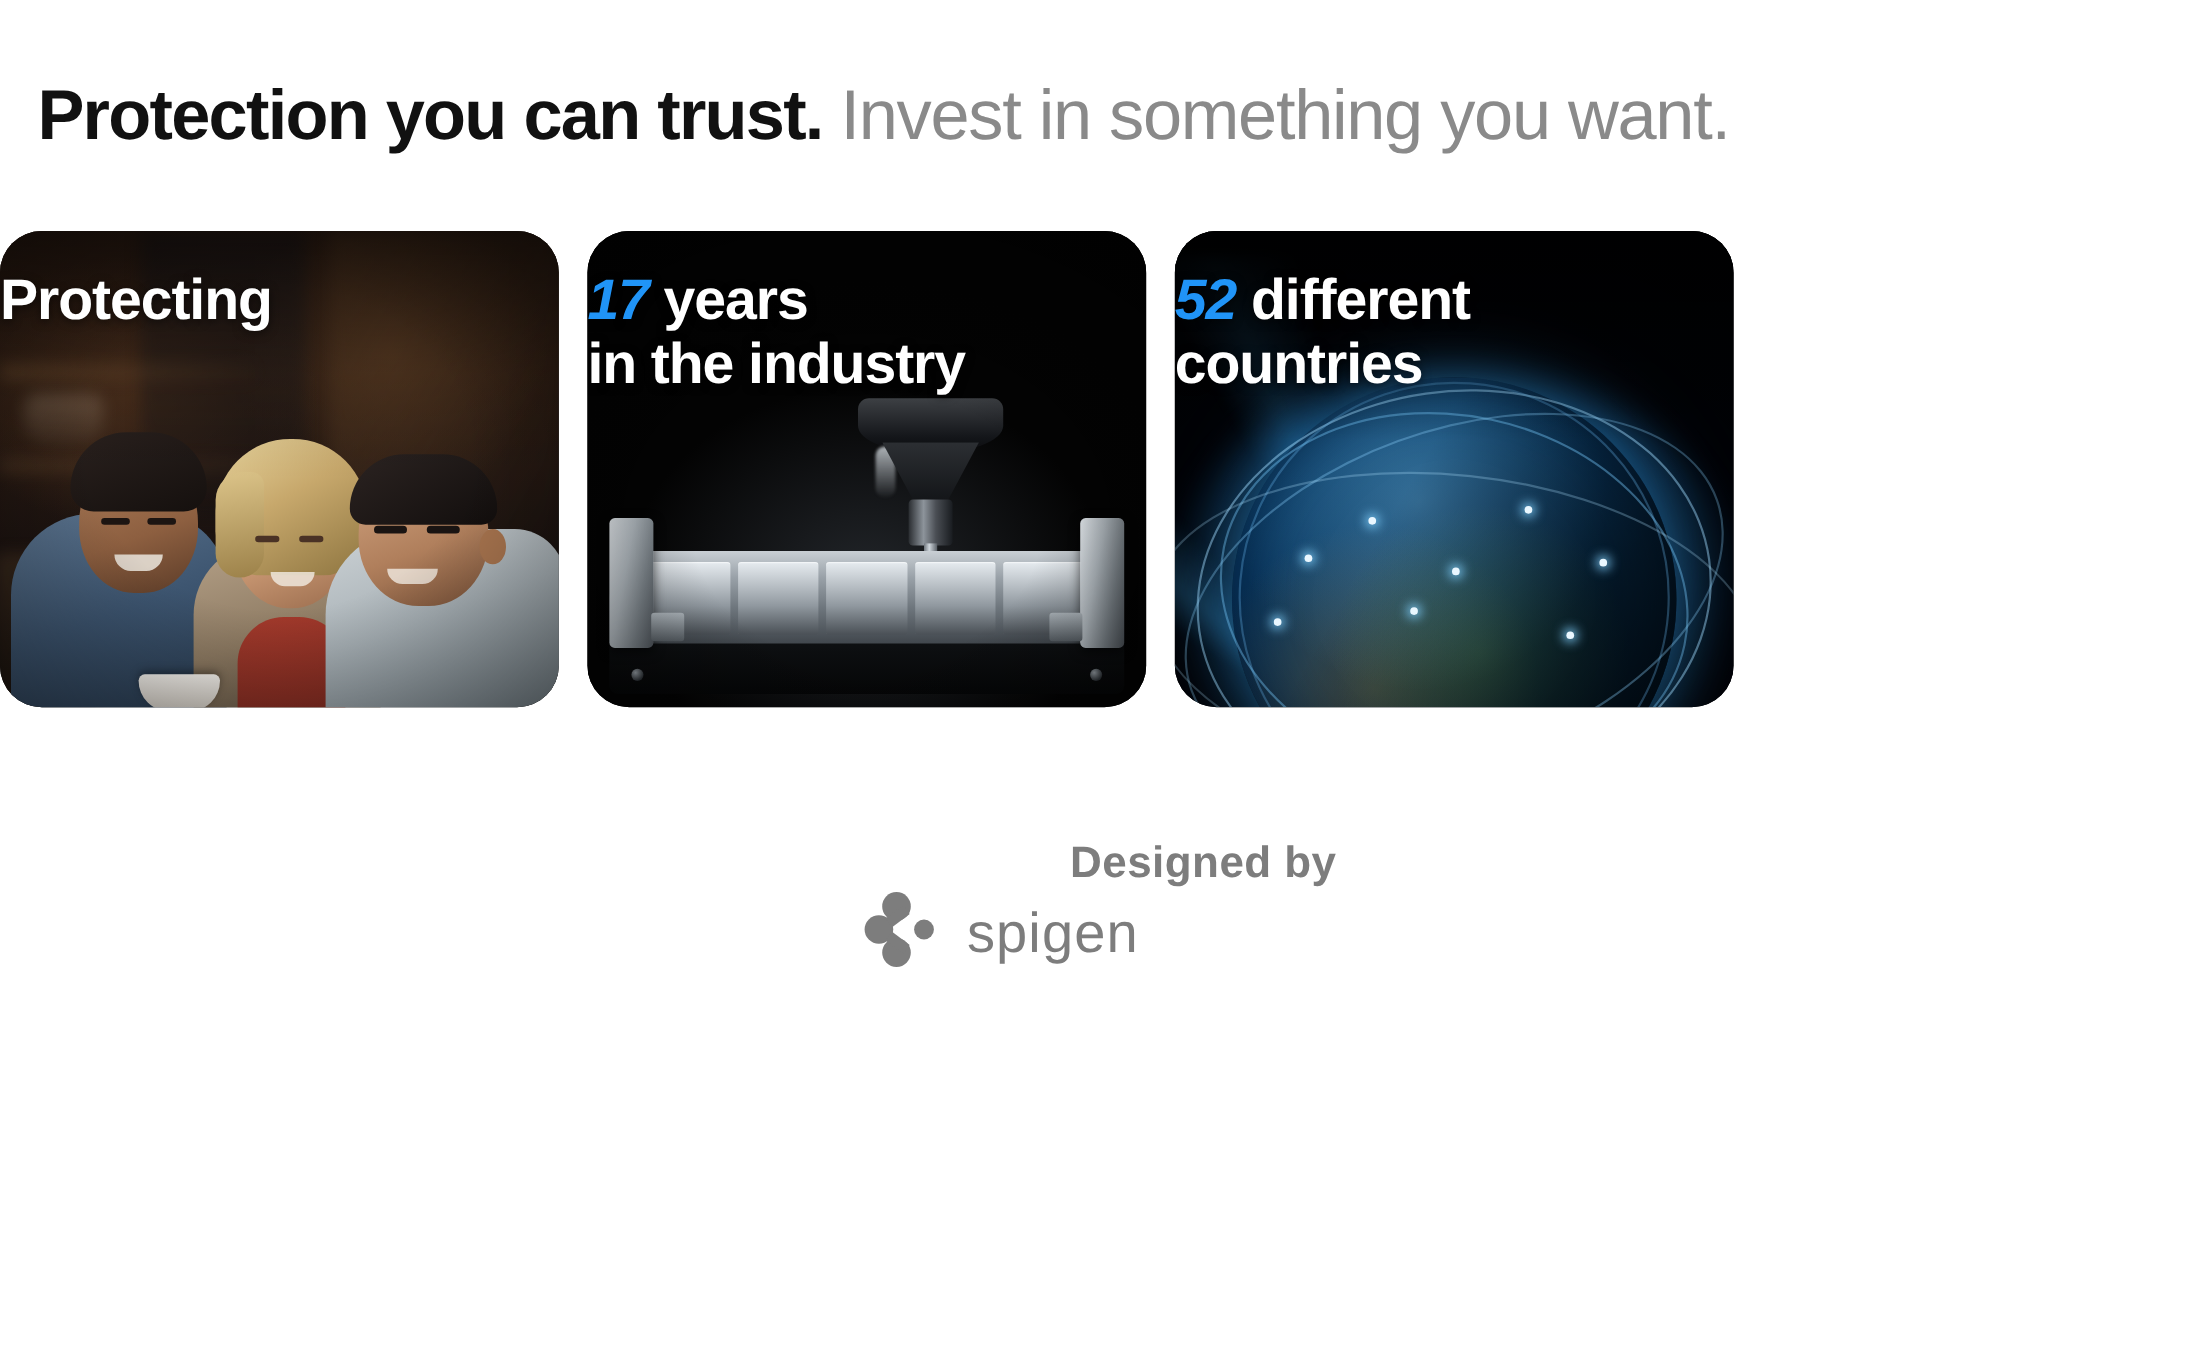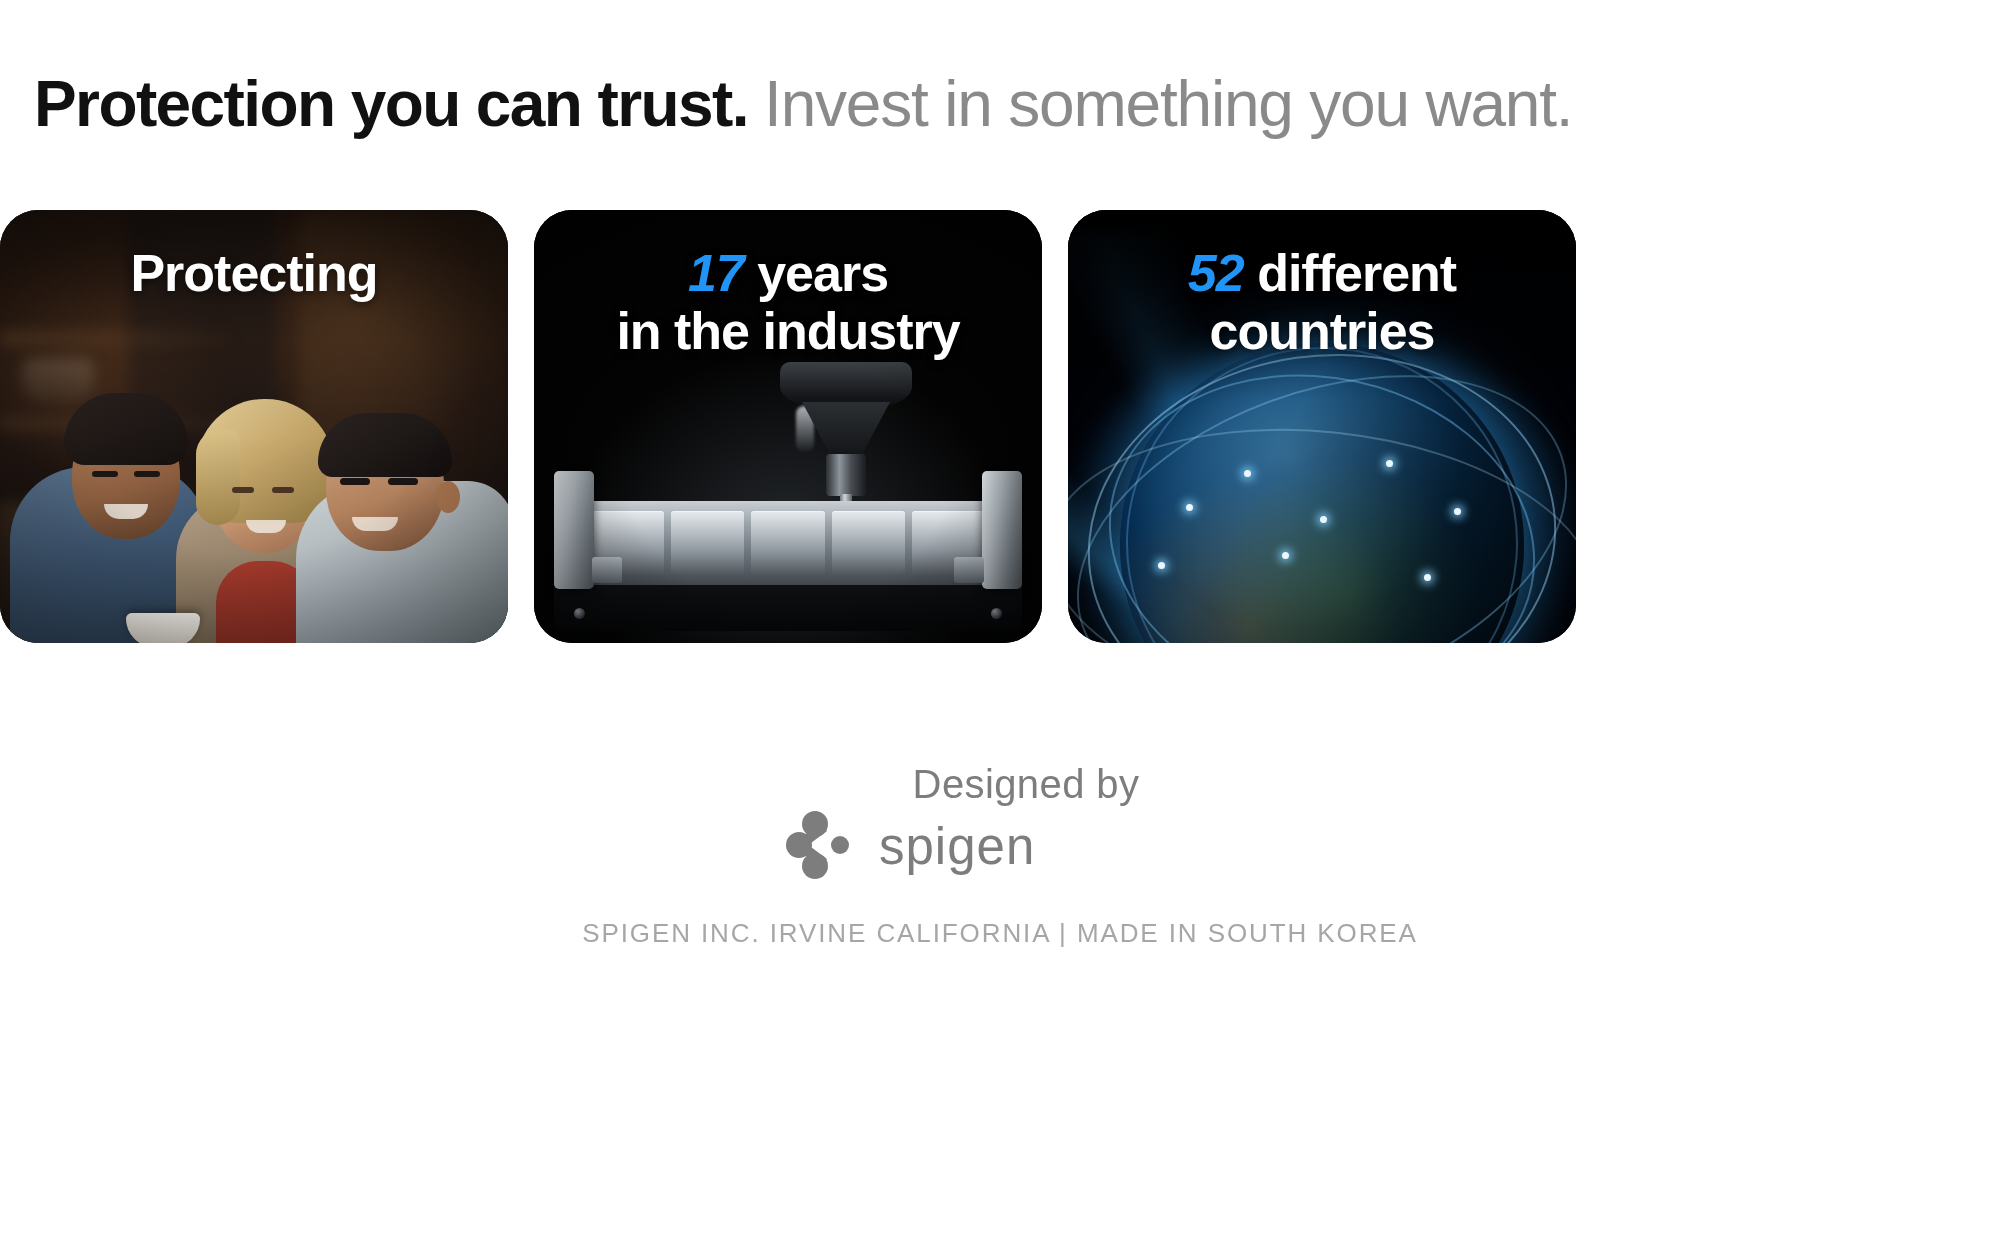--- a/index.html
+++ b/index.html
@@ -65,7 +65,7 @@
     left: 0;
     right: 0;
     top: 34px;
-    text-align: center;
+    text-align: left;
     font-weight: 700;
     font-size: 52px;
     line-height: 1.12;

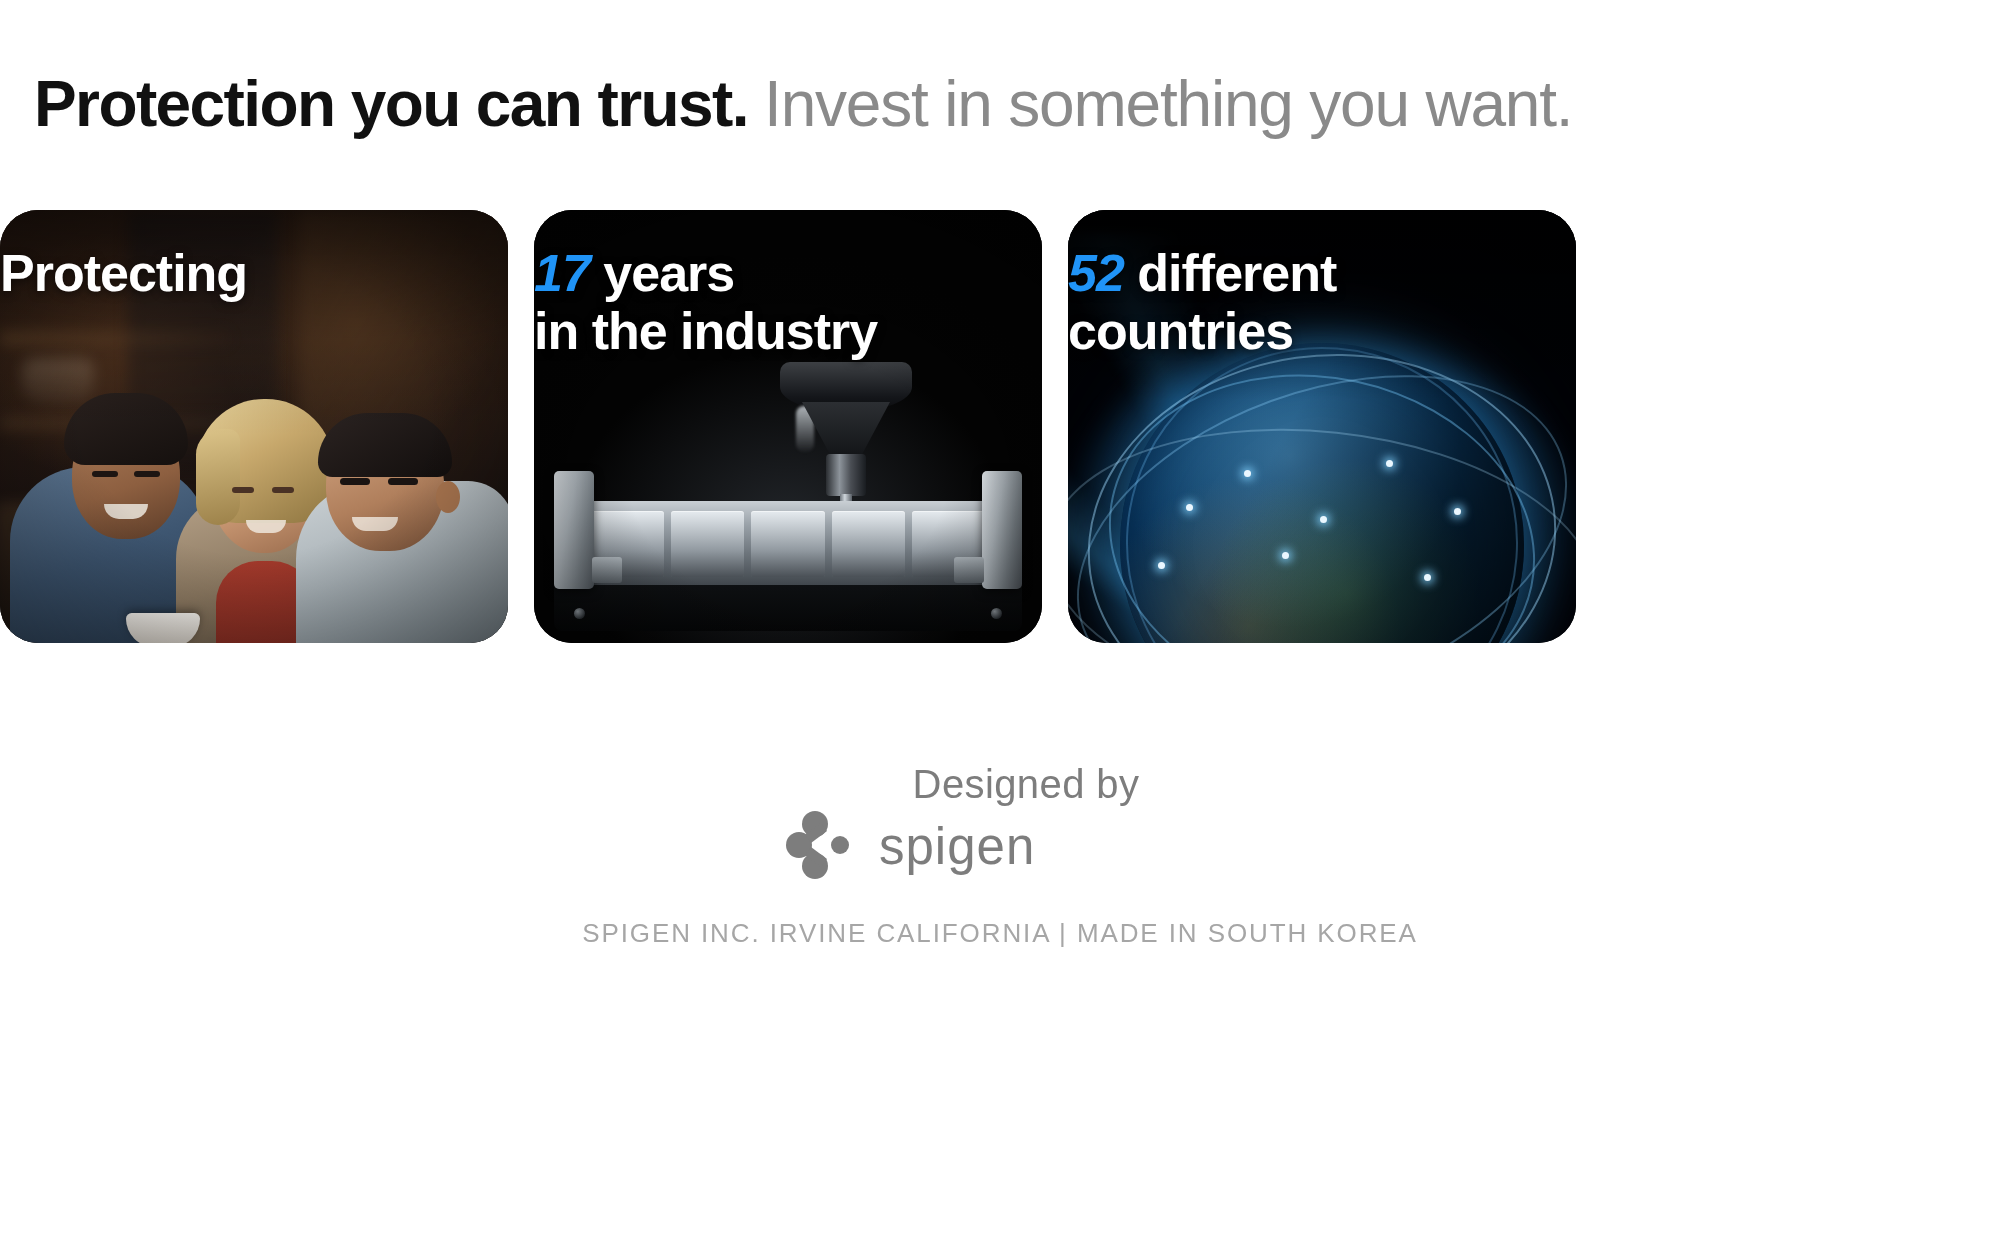--- a/index.html
+++ b/index.html
@@ -379,10 +379,10 @@
   .logo-row-inner { position: relative; width: 430px; }
   .designed-by {
     font-size: 40px;
-    font-weight: 400;
+    font-weight: 700;
     color: #7d7d7d;
     letter-spacing: 0.4px;
-    text-align: center;
+    text-align: right;
     margin-left: 52px;
     margin-bottom: 2px;
   }

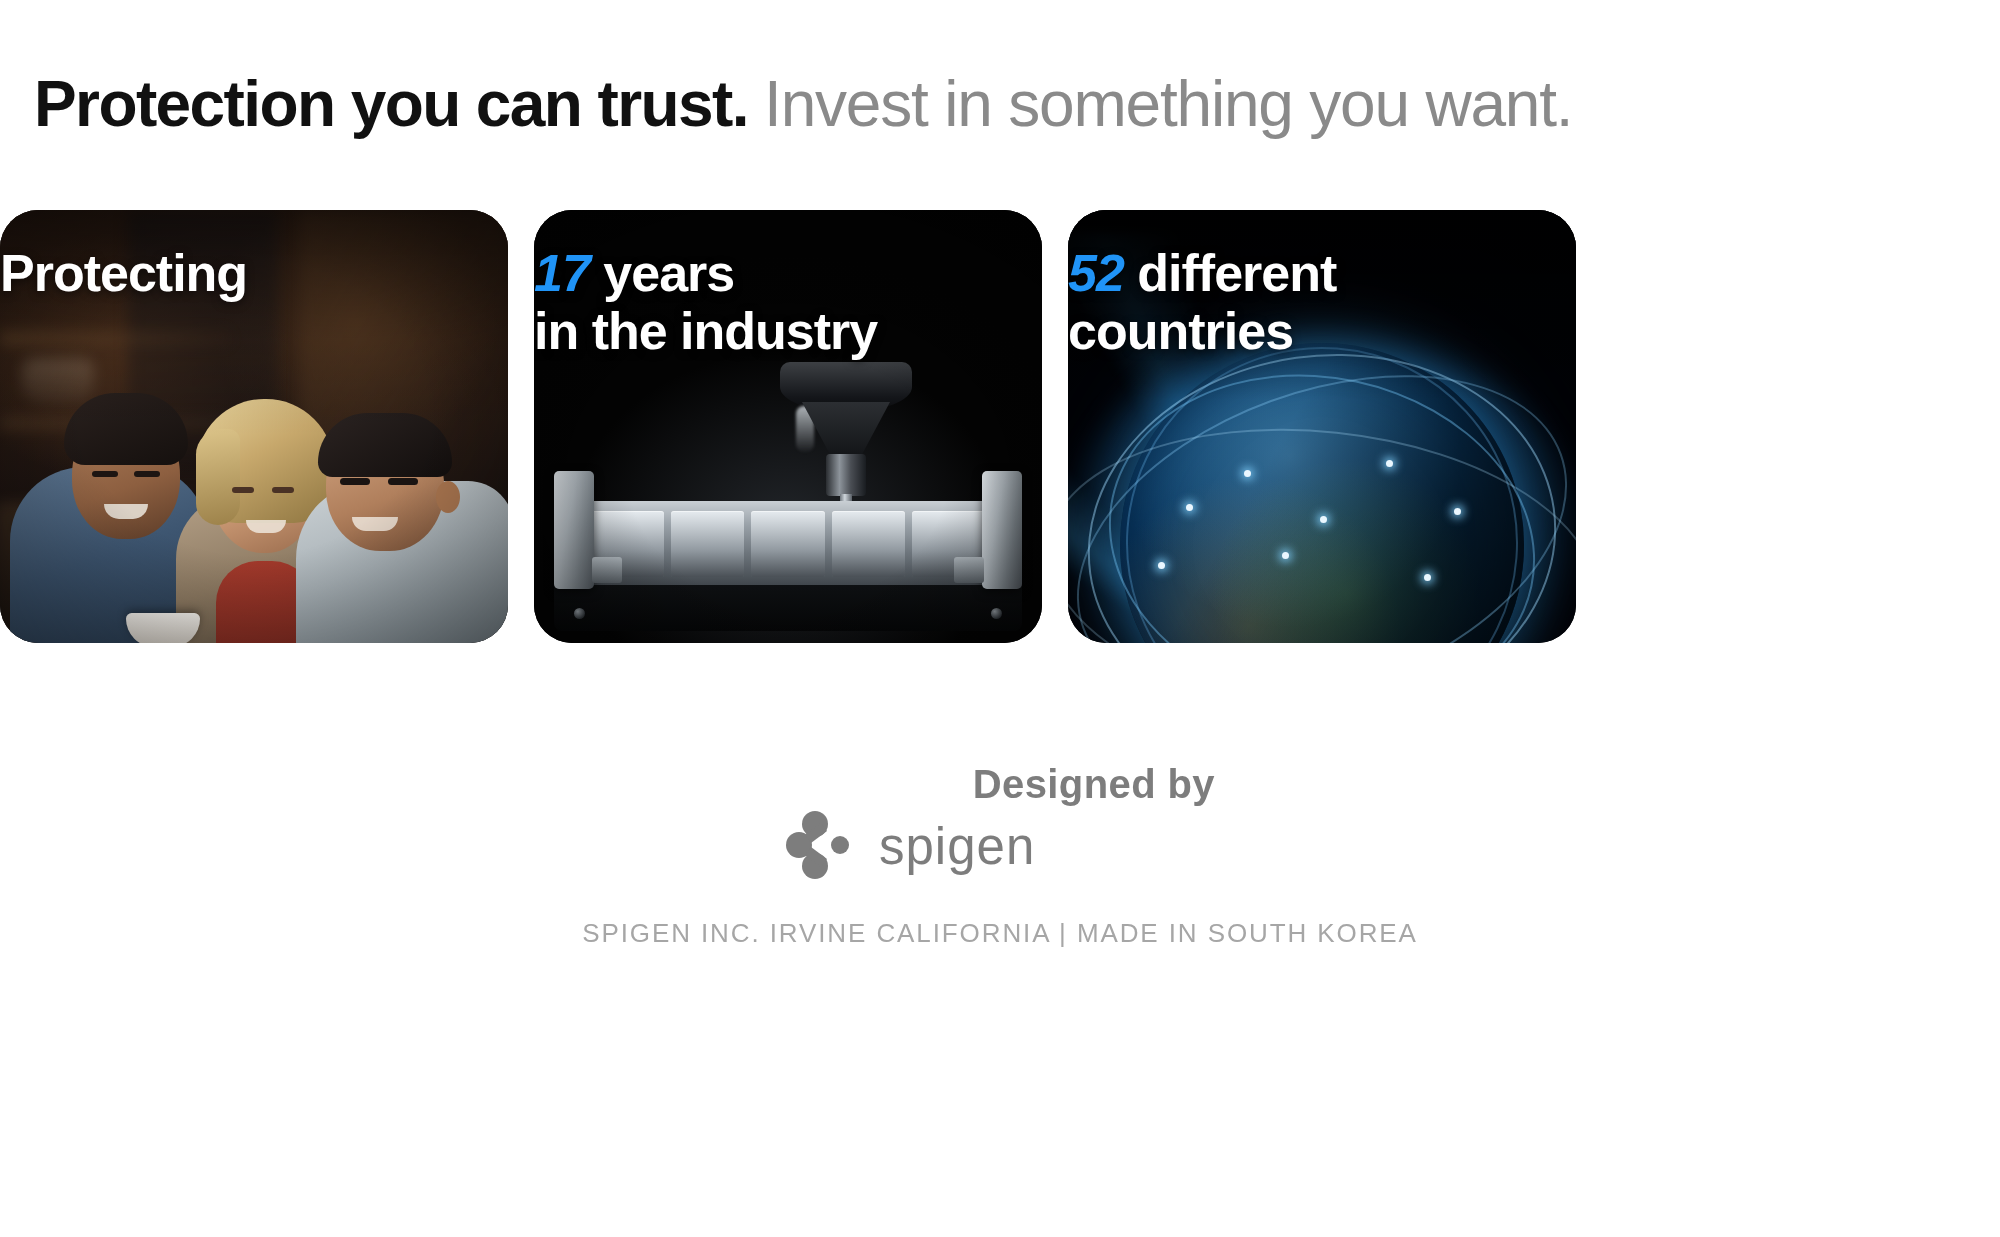--- a/index.html
+++ b/index.html
@@ -558,7 +558,6 @@
     </div>
   </div>
 
-  <div class="footer">SPIGEN INC. IRVINE CALIFORNIA | MADE IN SOUTH KOREA</div>
 
 </div>
 

